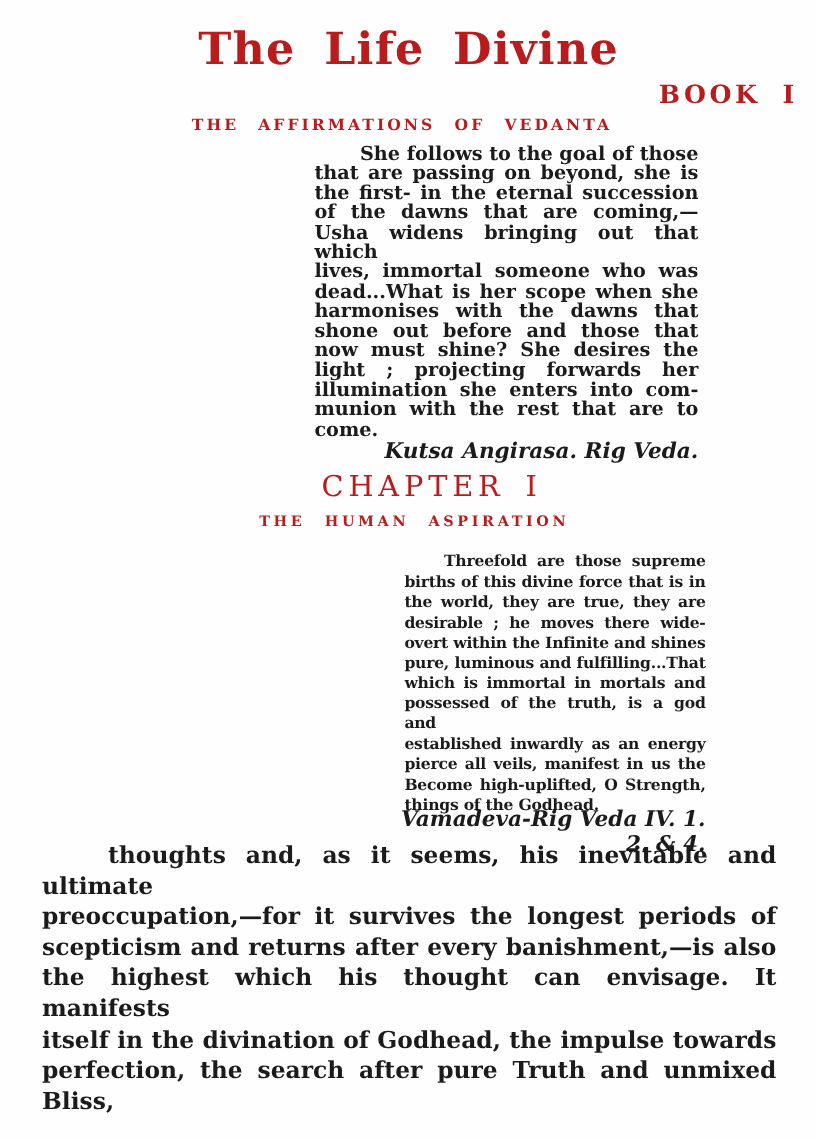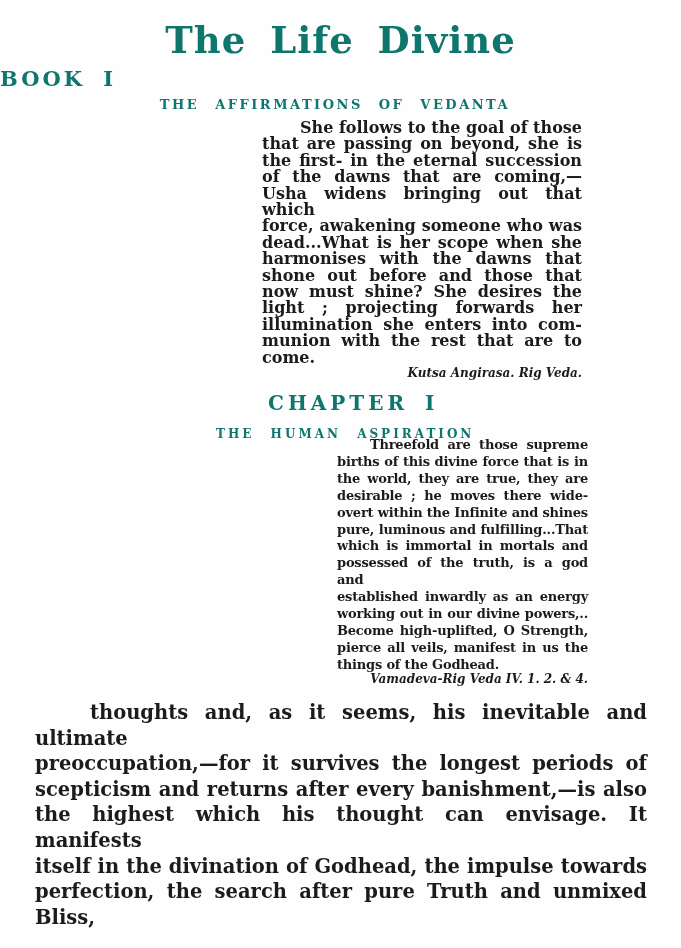--- a/index.html
+++ b/index.html
@@ -16,7 +16,7 @@
     color: #1b1b1b;
     overflow: hidden;
   }
-  .ink { color: #0f766e; }
+  .ink { color: #b91c1c; }
 
   .title {
     position: absolute;

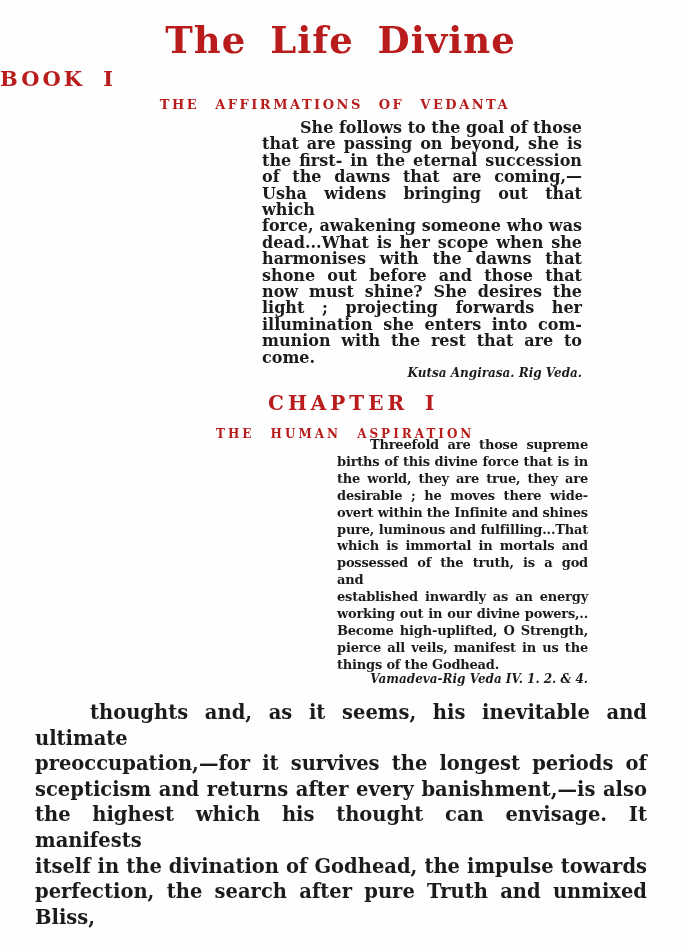--- a/index.html
+++ b/index.html
@@ -32,7 +32,7 @@
     position: absolute;
     top: 66px; left: 0;
     width: 665px;
-    text-align: left;
+    text-align: right;
     font-size: 21px;
     font-weight: bold;
     letter-spacing: 3px;

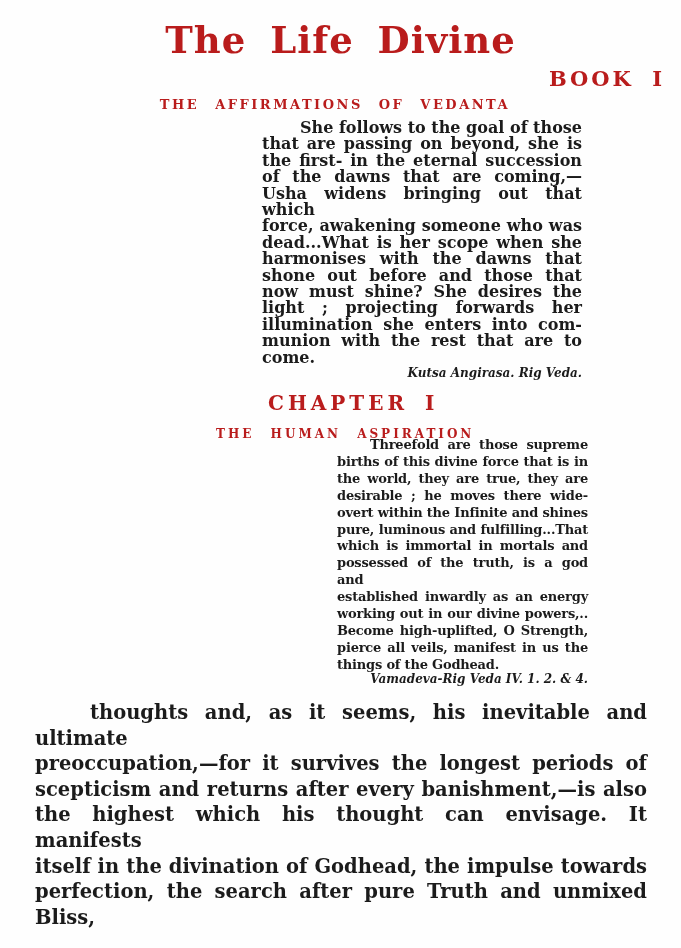--- a/index.html
+++ b/index.html
@@ -128,7 +128,7 @@
       <div class="tline">the first- in the eternal succession</div>
       <div class="tline">of the dawns that are coming,—</div>
       <div class="tline">Usha widens bringing out that which</div>
-      <div class="tline">force, awakening someone who was</div>
+      <div class="tline">lives, immortal someone who was</div>
       <div class="tline">dead...What is her scope when she</div>
       <div class="tline">harmonises with the dawns that</div>
       <div class="tline">shone out before and those that</div>

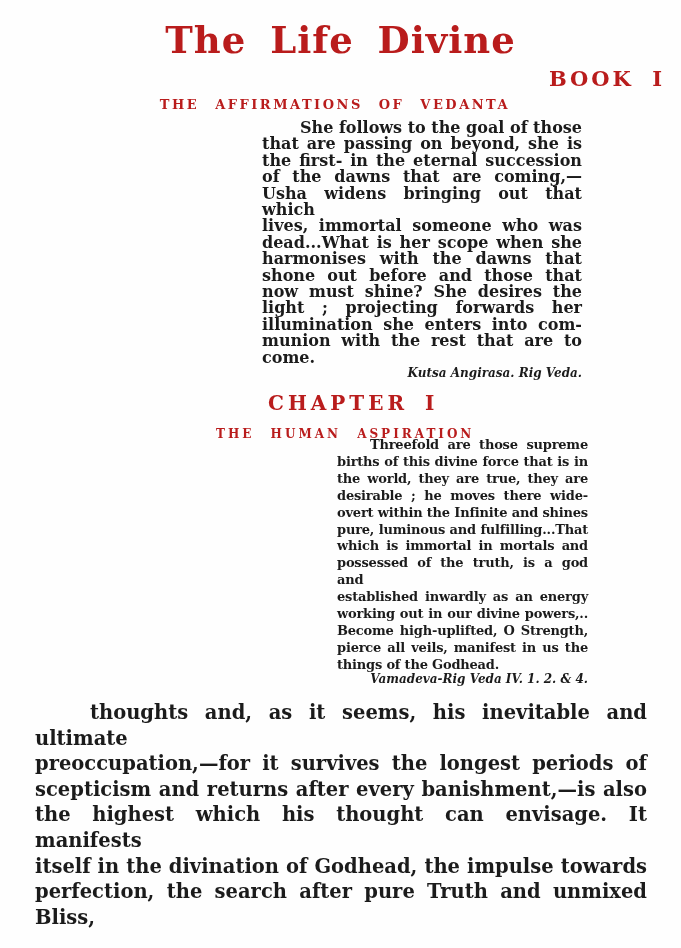--- a/index.html
+++ b/index.html
@@ -78,7 +78,7 @@
     position: absolute;
     font-style: italic;
     font-weight: bold;
-    font-size: 12px;
+    font-size: 18px;
     text-align: right;
   }
   .attribution-1 { left: 262px; top: 366px; width: 320px; }

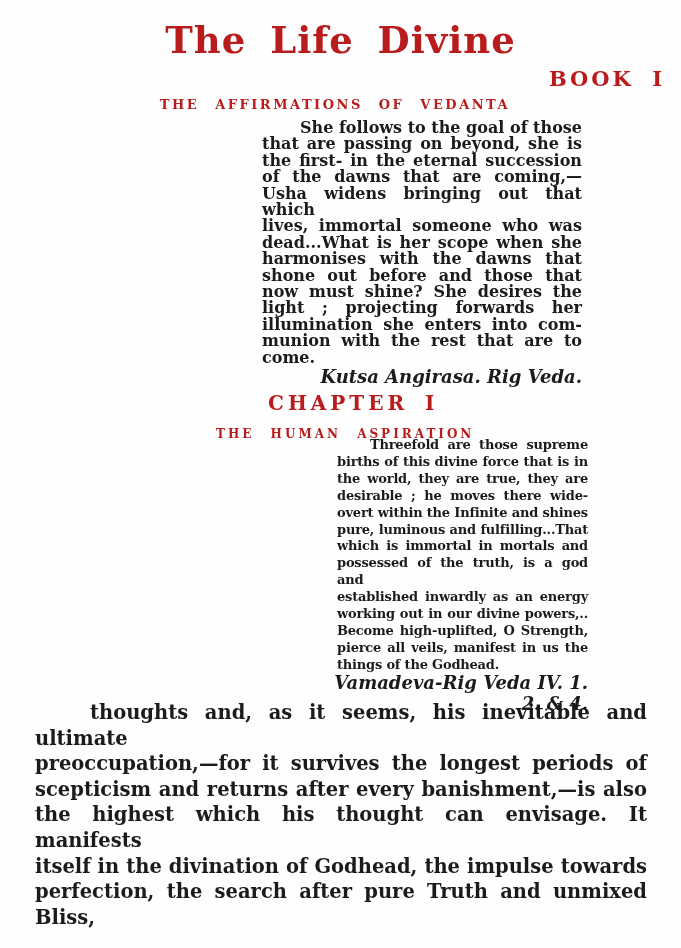--- a/index.html
+++ b/index.html
@@ -87,8 +87,8 @@
   .chapter-heading {
     position: absolute;
     left: 268px; top: 391px;
-    font-size: 20px;
-    font-weight: bold;
+    font-size: 24px;
+    font-weight: normal;
     letter-spacing: 4px;
     word-spacing: 6px;
   }

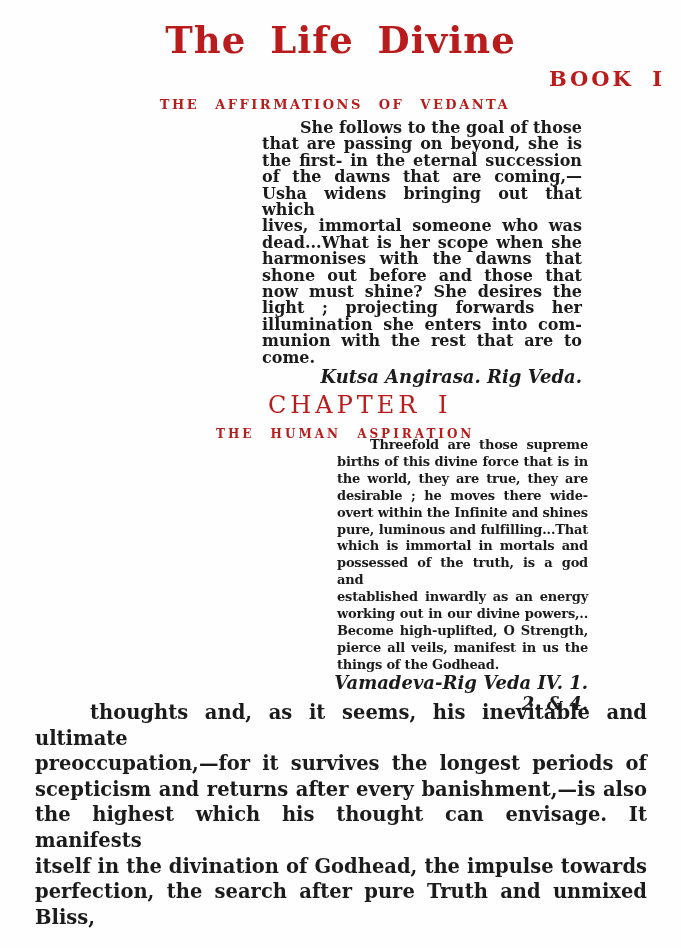--- a/index.html
+++ b/index.html
@@ -63,7 +63,7 @@
   .epigraph-1 .tline:first-child { text-indent: 38px; }
 
   .epigraph-2 {
-    left: 337px; top: 437px;
+    left: 337px; top: 461px;
     width: 251px;
     font-size: 13px;
     letter-spacing: -0.2px;

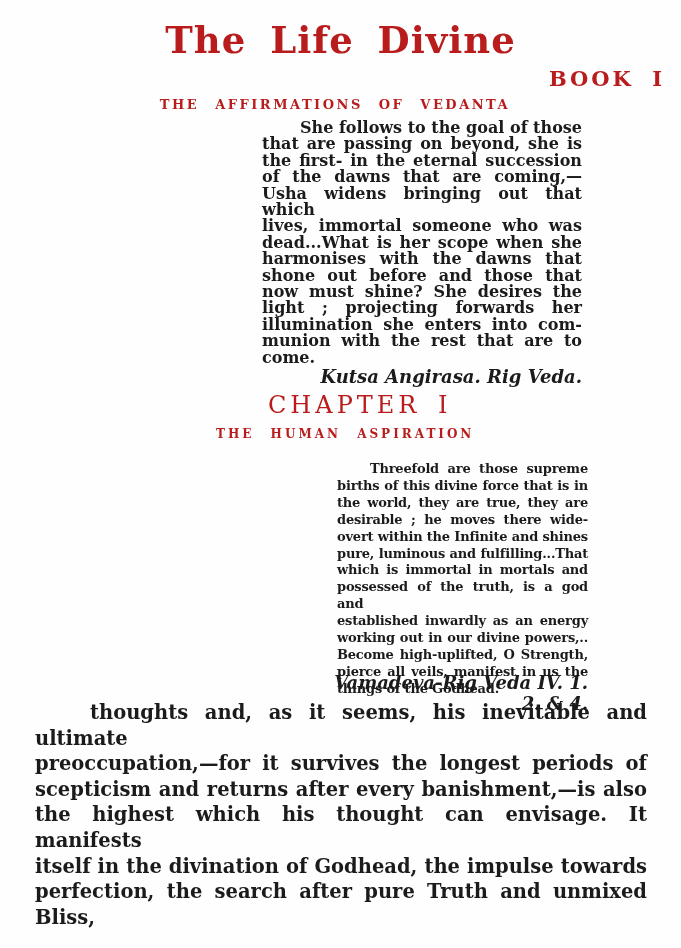--- a/index.html
+++ b/index.html
@@ -155,7 +155,6 @@
       <div class="tline">which is immortal in mortals and</div>
       <div class="tline">possessed of the truth, is a god and</div>
       <div class="tline">established inwardly as an energy</div>
-      <div class="tline">working out in our divine powers,..</div>
       <div class="tline">Become high-uplifted, O Strength,</div>
       <div class="tline">pierce all veils, manifest in us the</div>
       <div class="tline tline-last">things of the Godhead.</div>

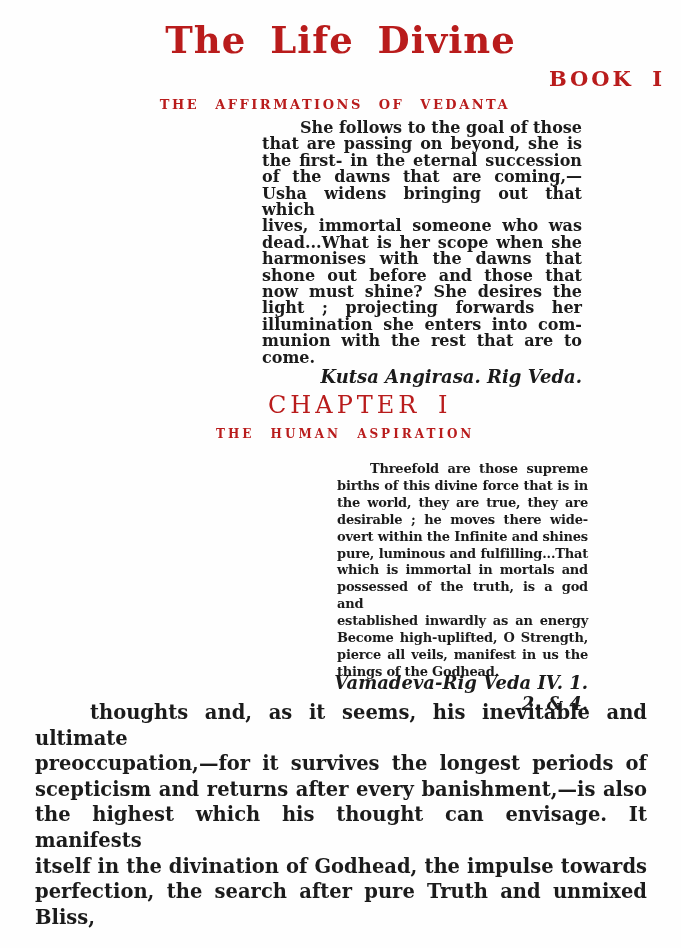--- a/index.html
+++ b/index.html
@@ -155,8 +155,8 @@
       <div class="tline">which is immortal in mortals and</div>
       <div class="tline">possessed of the truth, is a god and</div>
       <div class="tline">established inwardly as an energy</div>
+      <div class="tline">pierce all veils, manifest in us the</div>
       <div class="tline">Become high-uplifted, O Strength,</div>
-      <div class="tline">pierce all veils, manifest in us the</div>
       <div class="tline tline-last">things of the Godhead.</div>
     </div>
 

